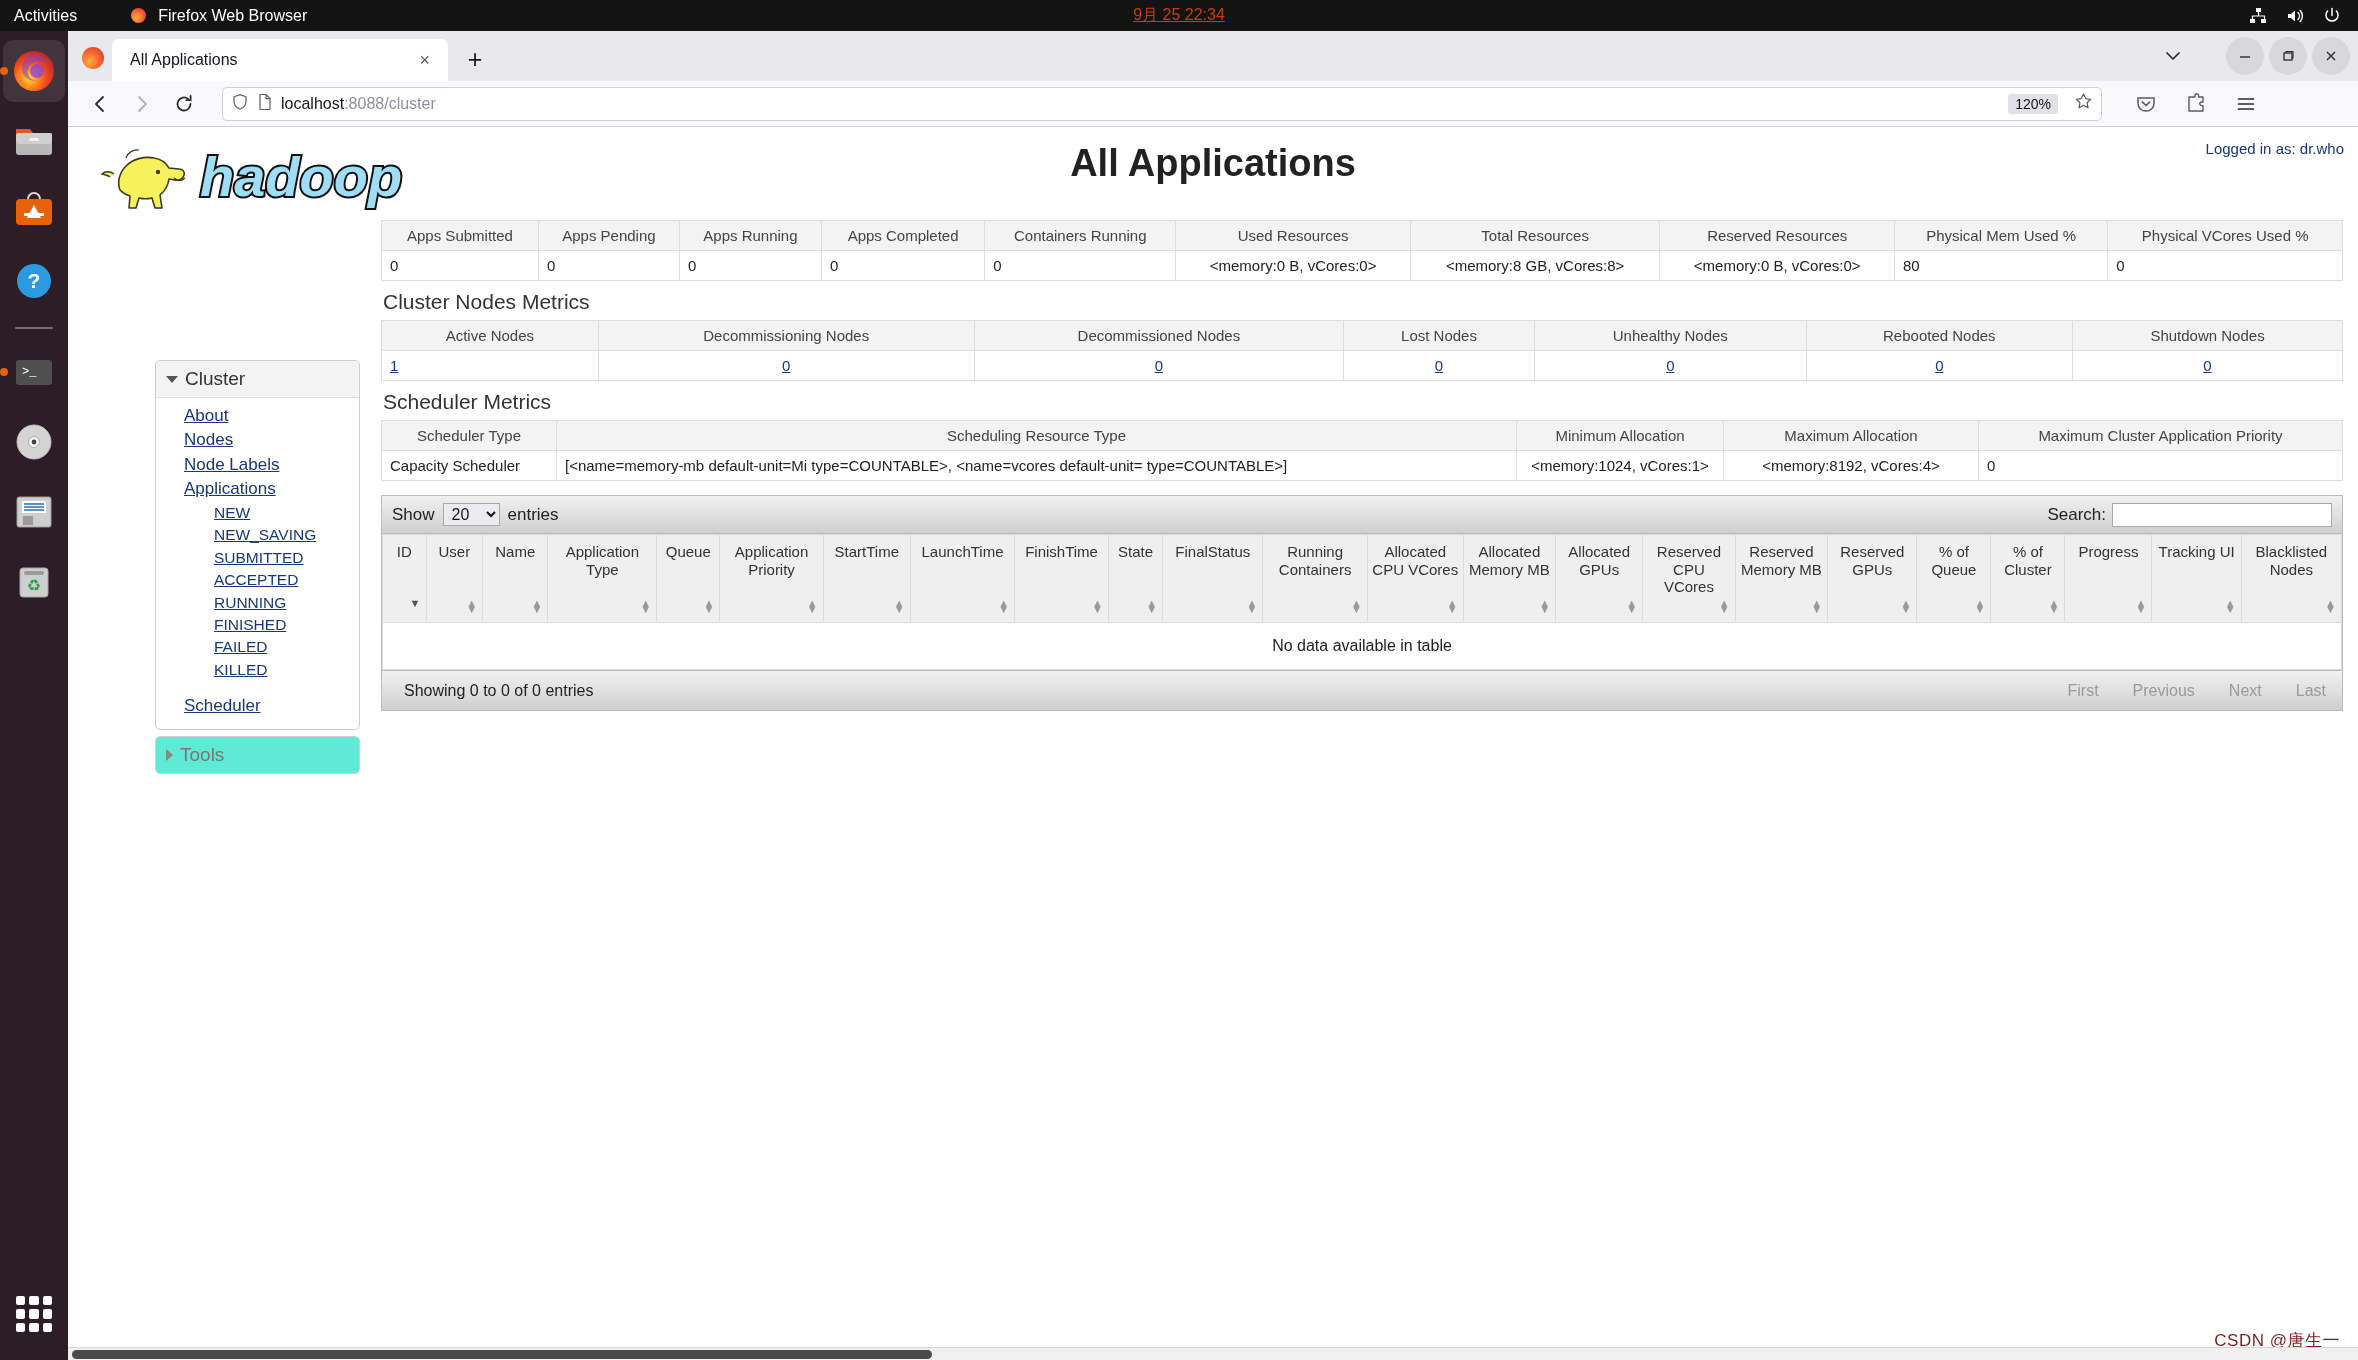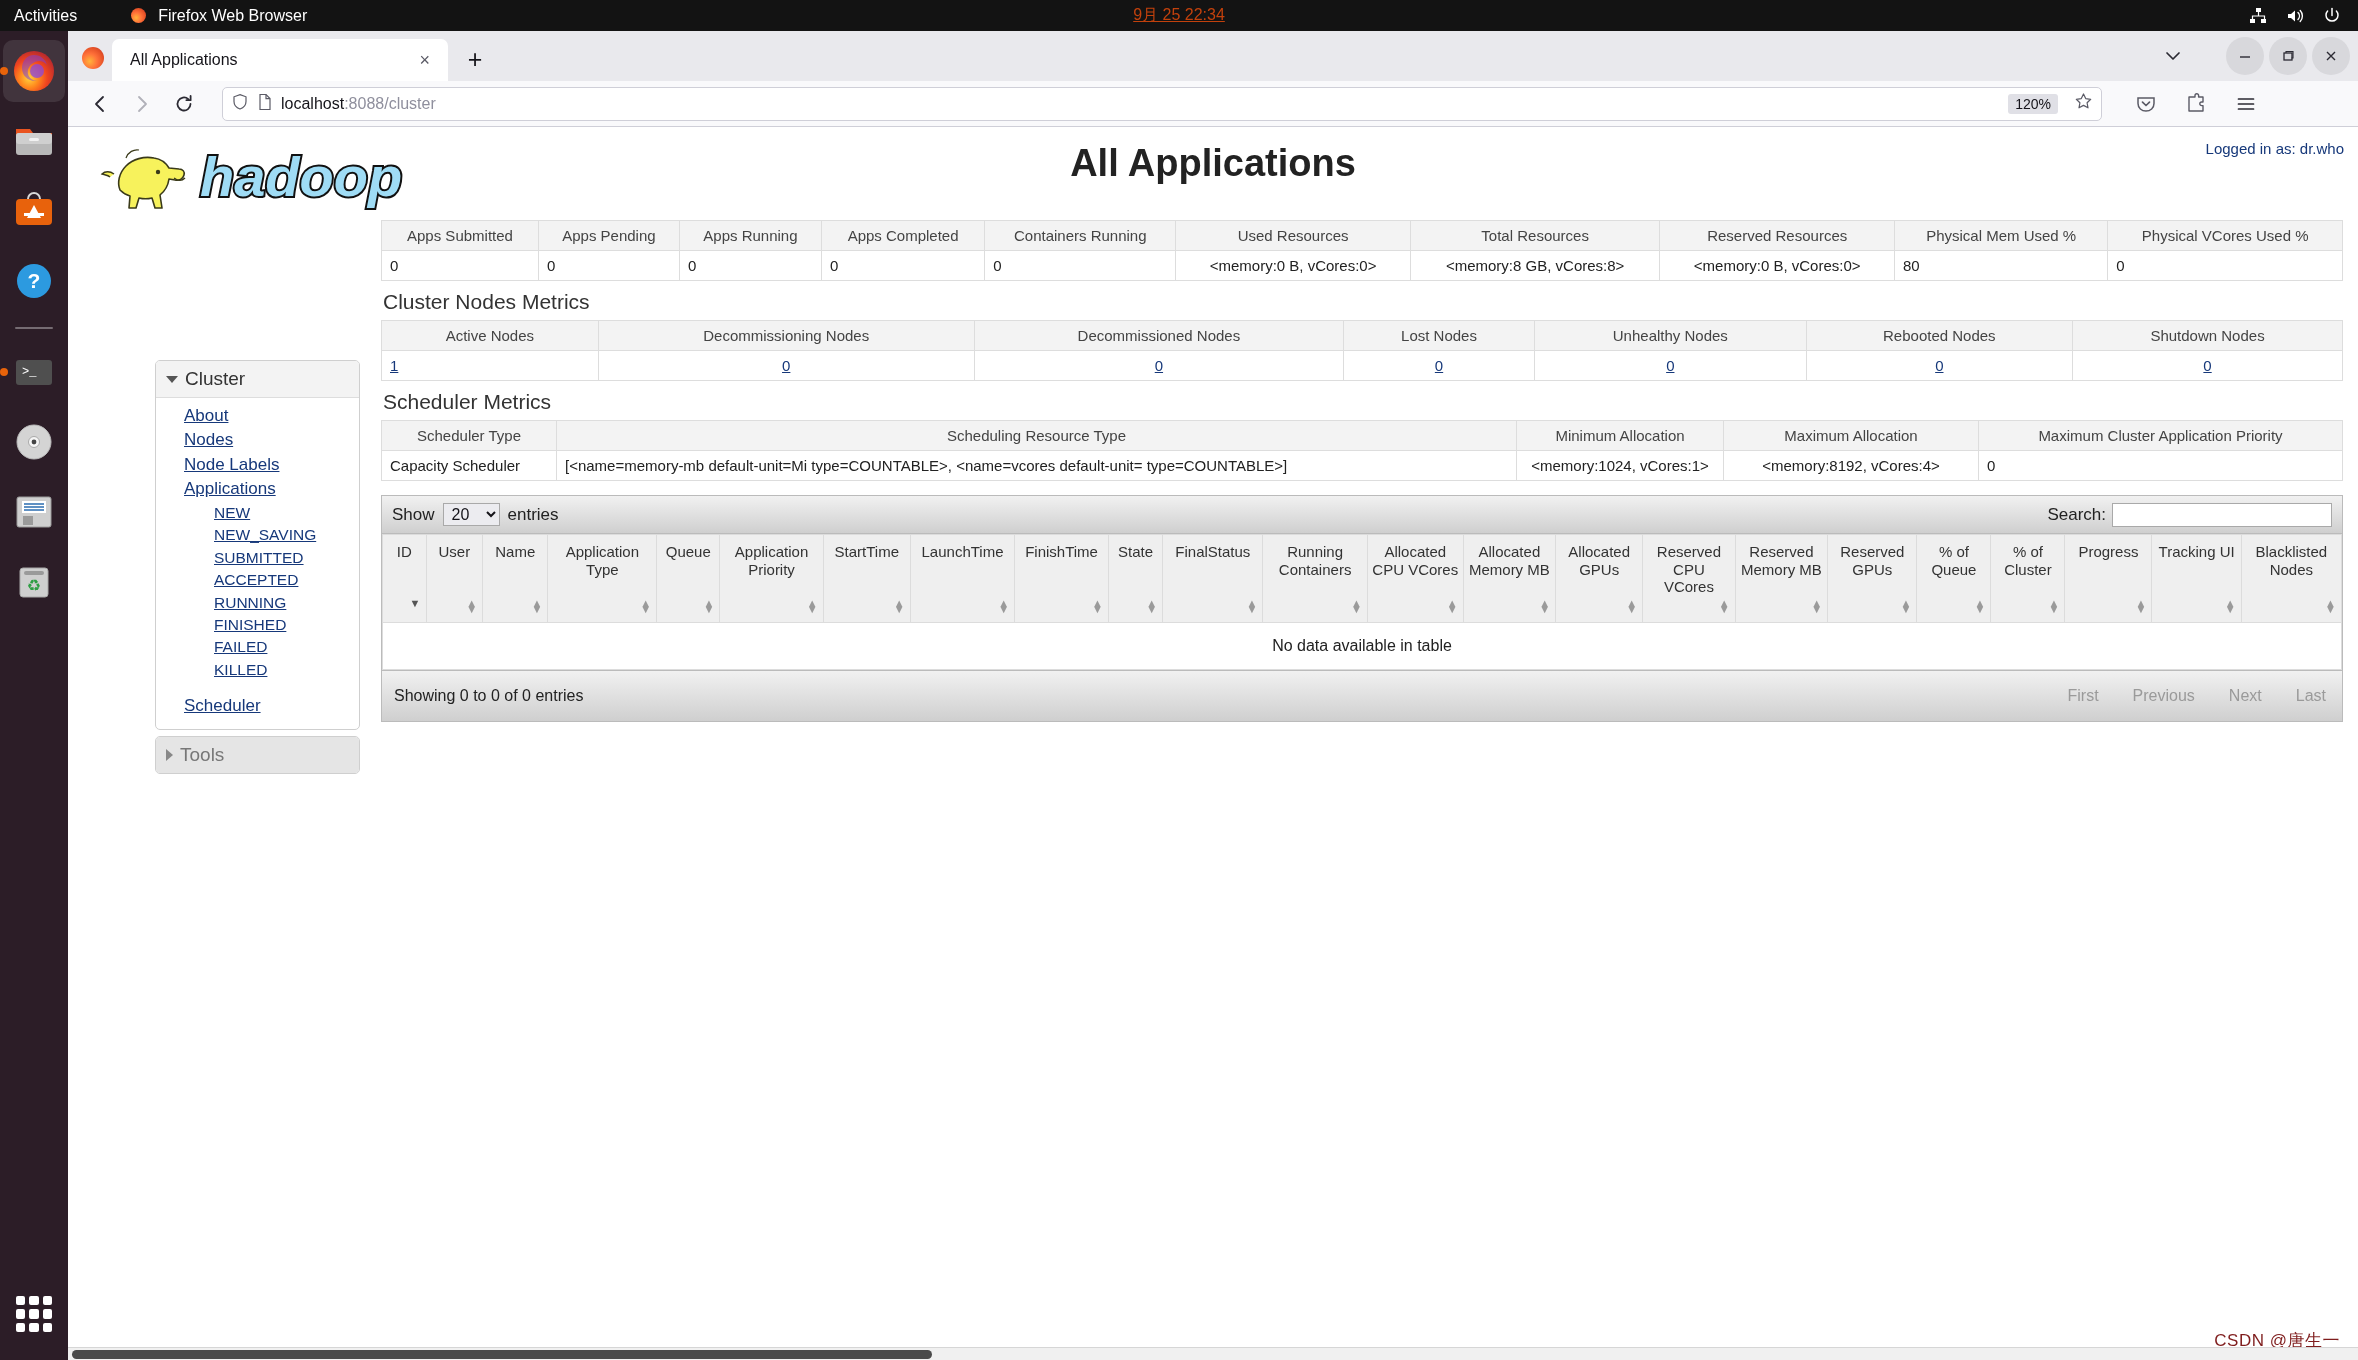--- a/index.html
+++ b/index.html
@@ -243,8 +243,8 @@
   .dt-bottom {
     background: linear-gradient(#f1f1f1, #cfcfcf);
     border-top: 1px solid #bbbbbb;
-    height: 51px; display: flex; align-items: center;
-    padding: 0 12px; position: relative; font-size: 16px; color: #222222;
+    height: 40px; display: flex; align-items: center;
+    padding: 0 22px; position: relative; font-size: 16px; color: #222222;
   }
   .dt-bottom .pager { position: absolute; right: 8px; display: flex; gap: 18px; }
   .dt-bottom .pager span {

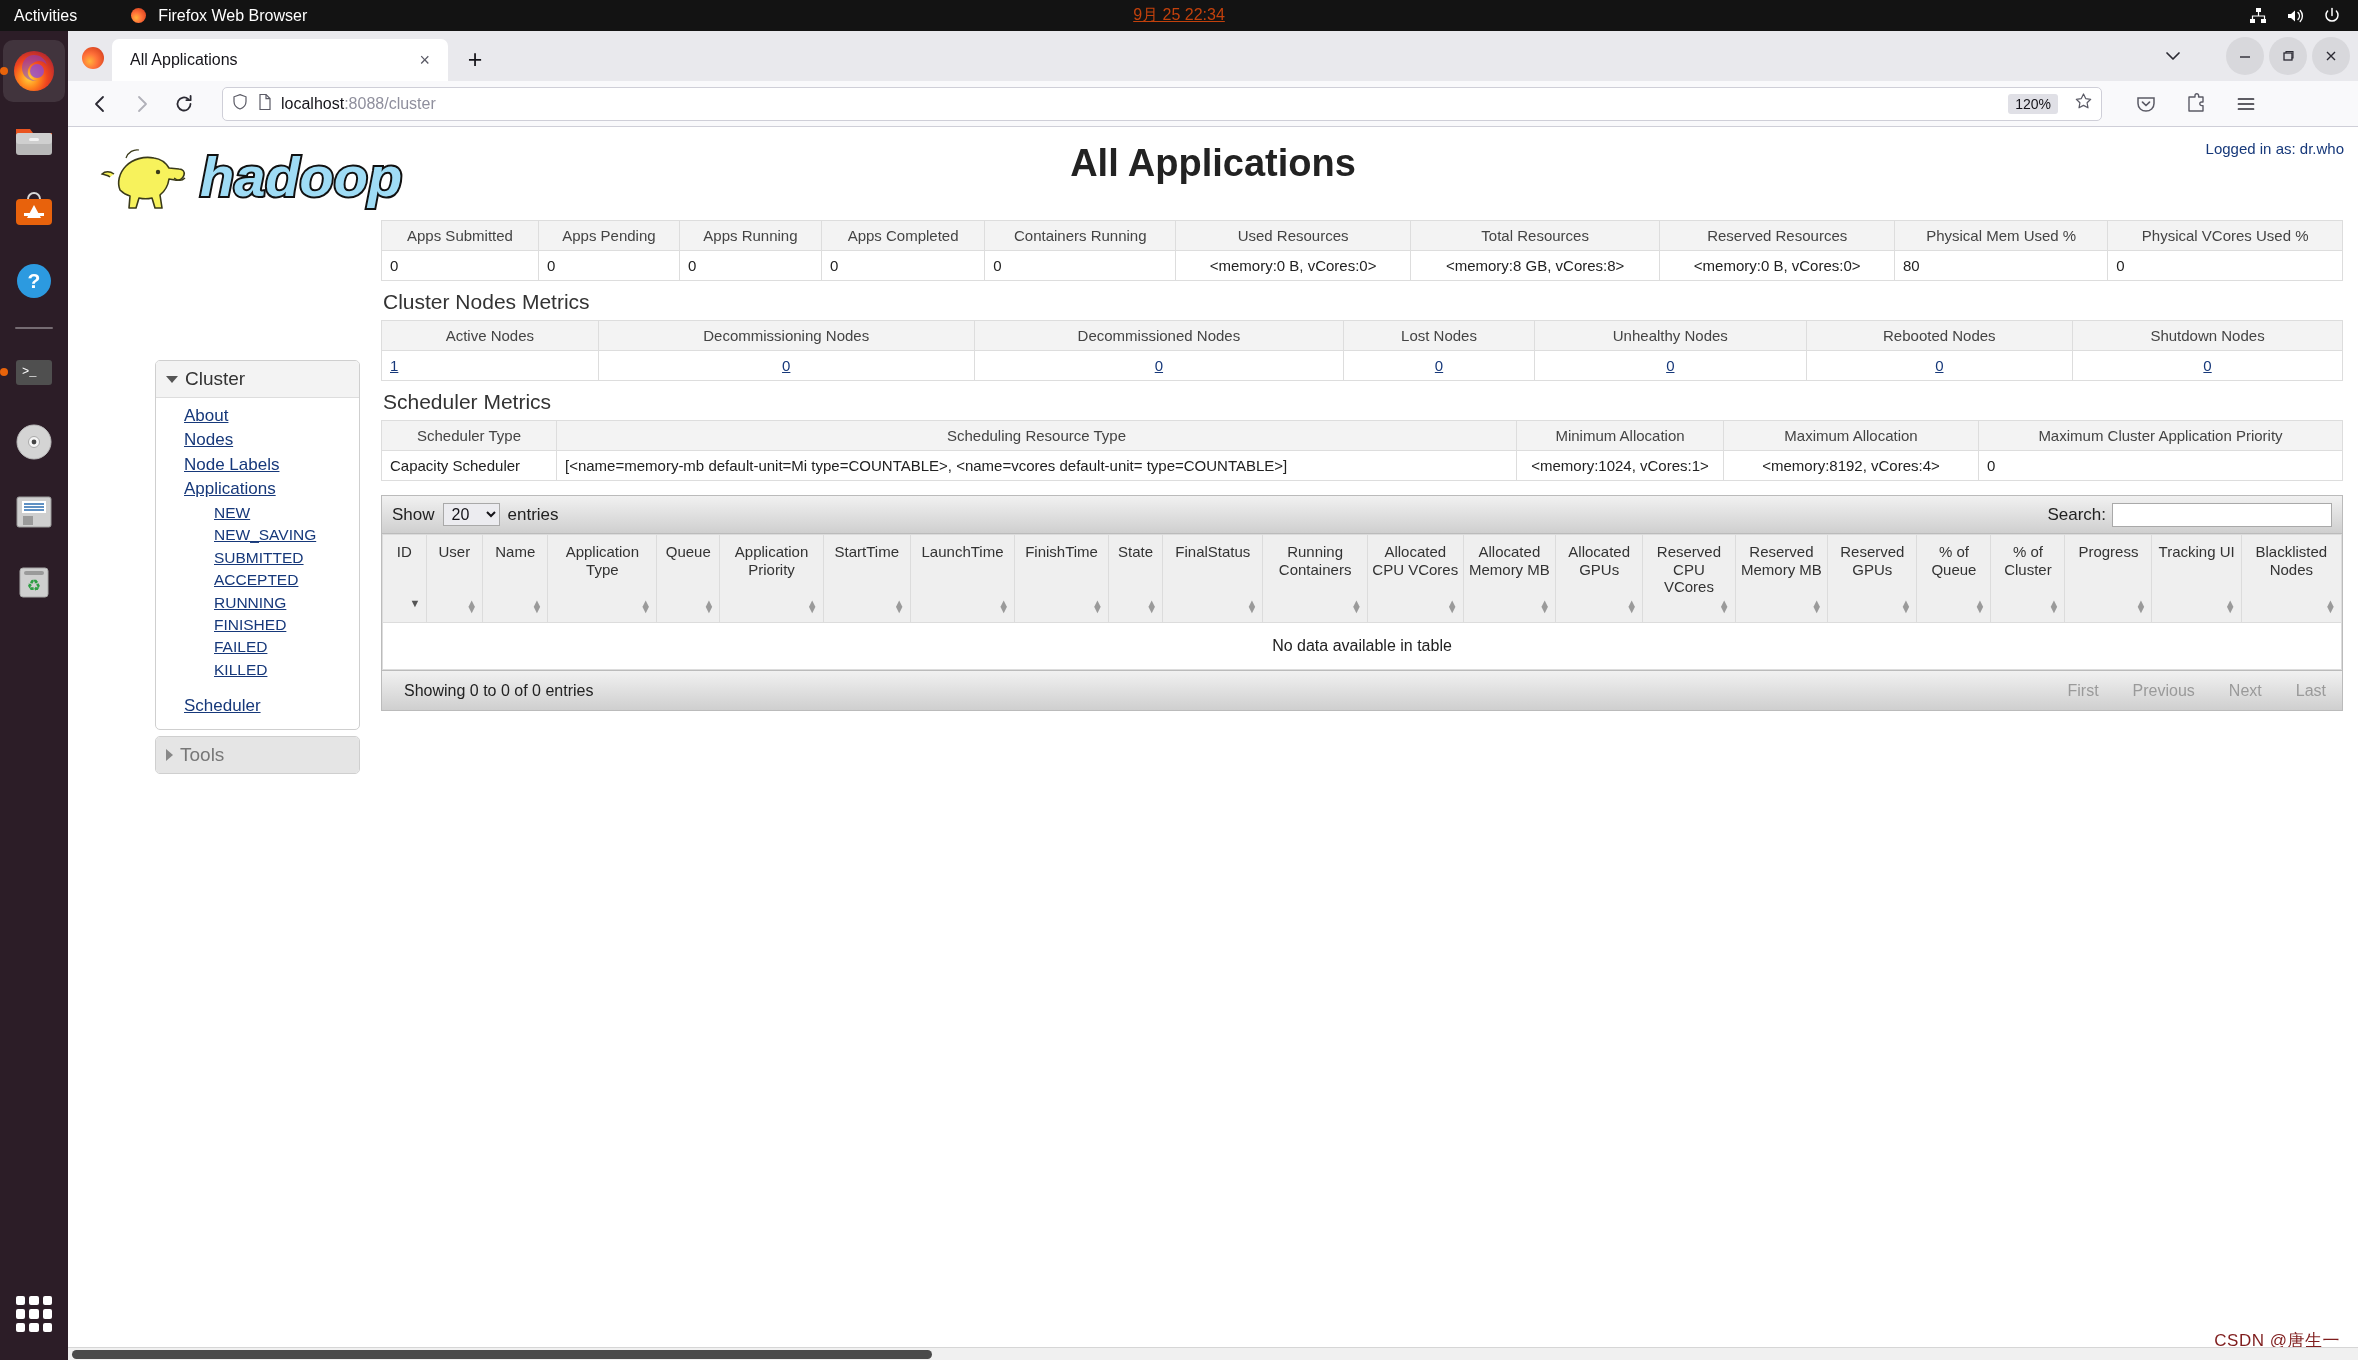--- a/index.html
+++ b/index.html
@@ -180,7 +180,7 @@
   }
   .nav-link.sub { padding-left: 58px; font-size: 15.5px; }
   .nav-gap { height: 13px; }
-  .nav-panel.collapsed .nav-head { border-bottom: none; background: #e5e5e5; color: #777777; }
+  .nav-panel.collapsed .nav-head { border-bottom: none; background: #5eead4; color: #777777; }
 
   
   #main { position: absolute; left: 313px; top: 0; width: 1962px; }

